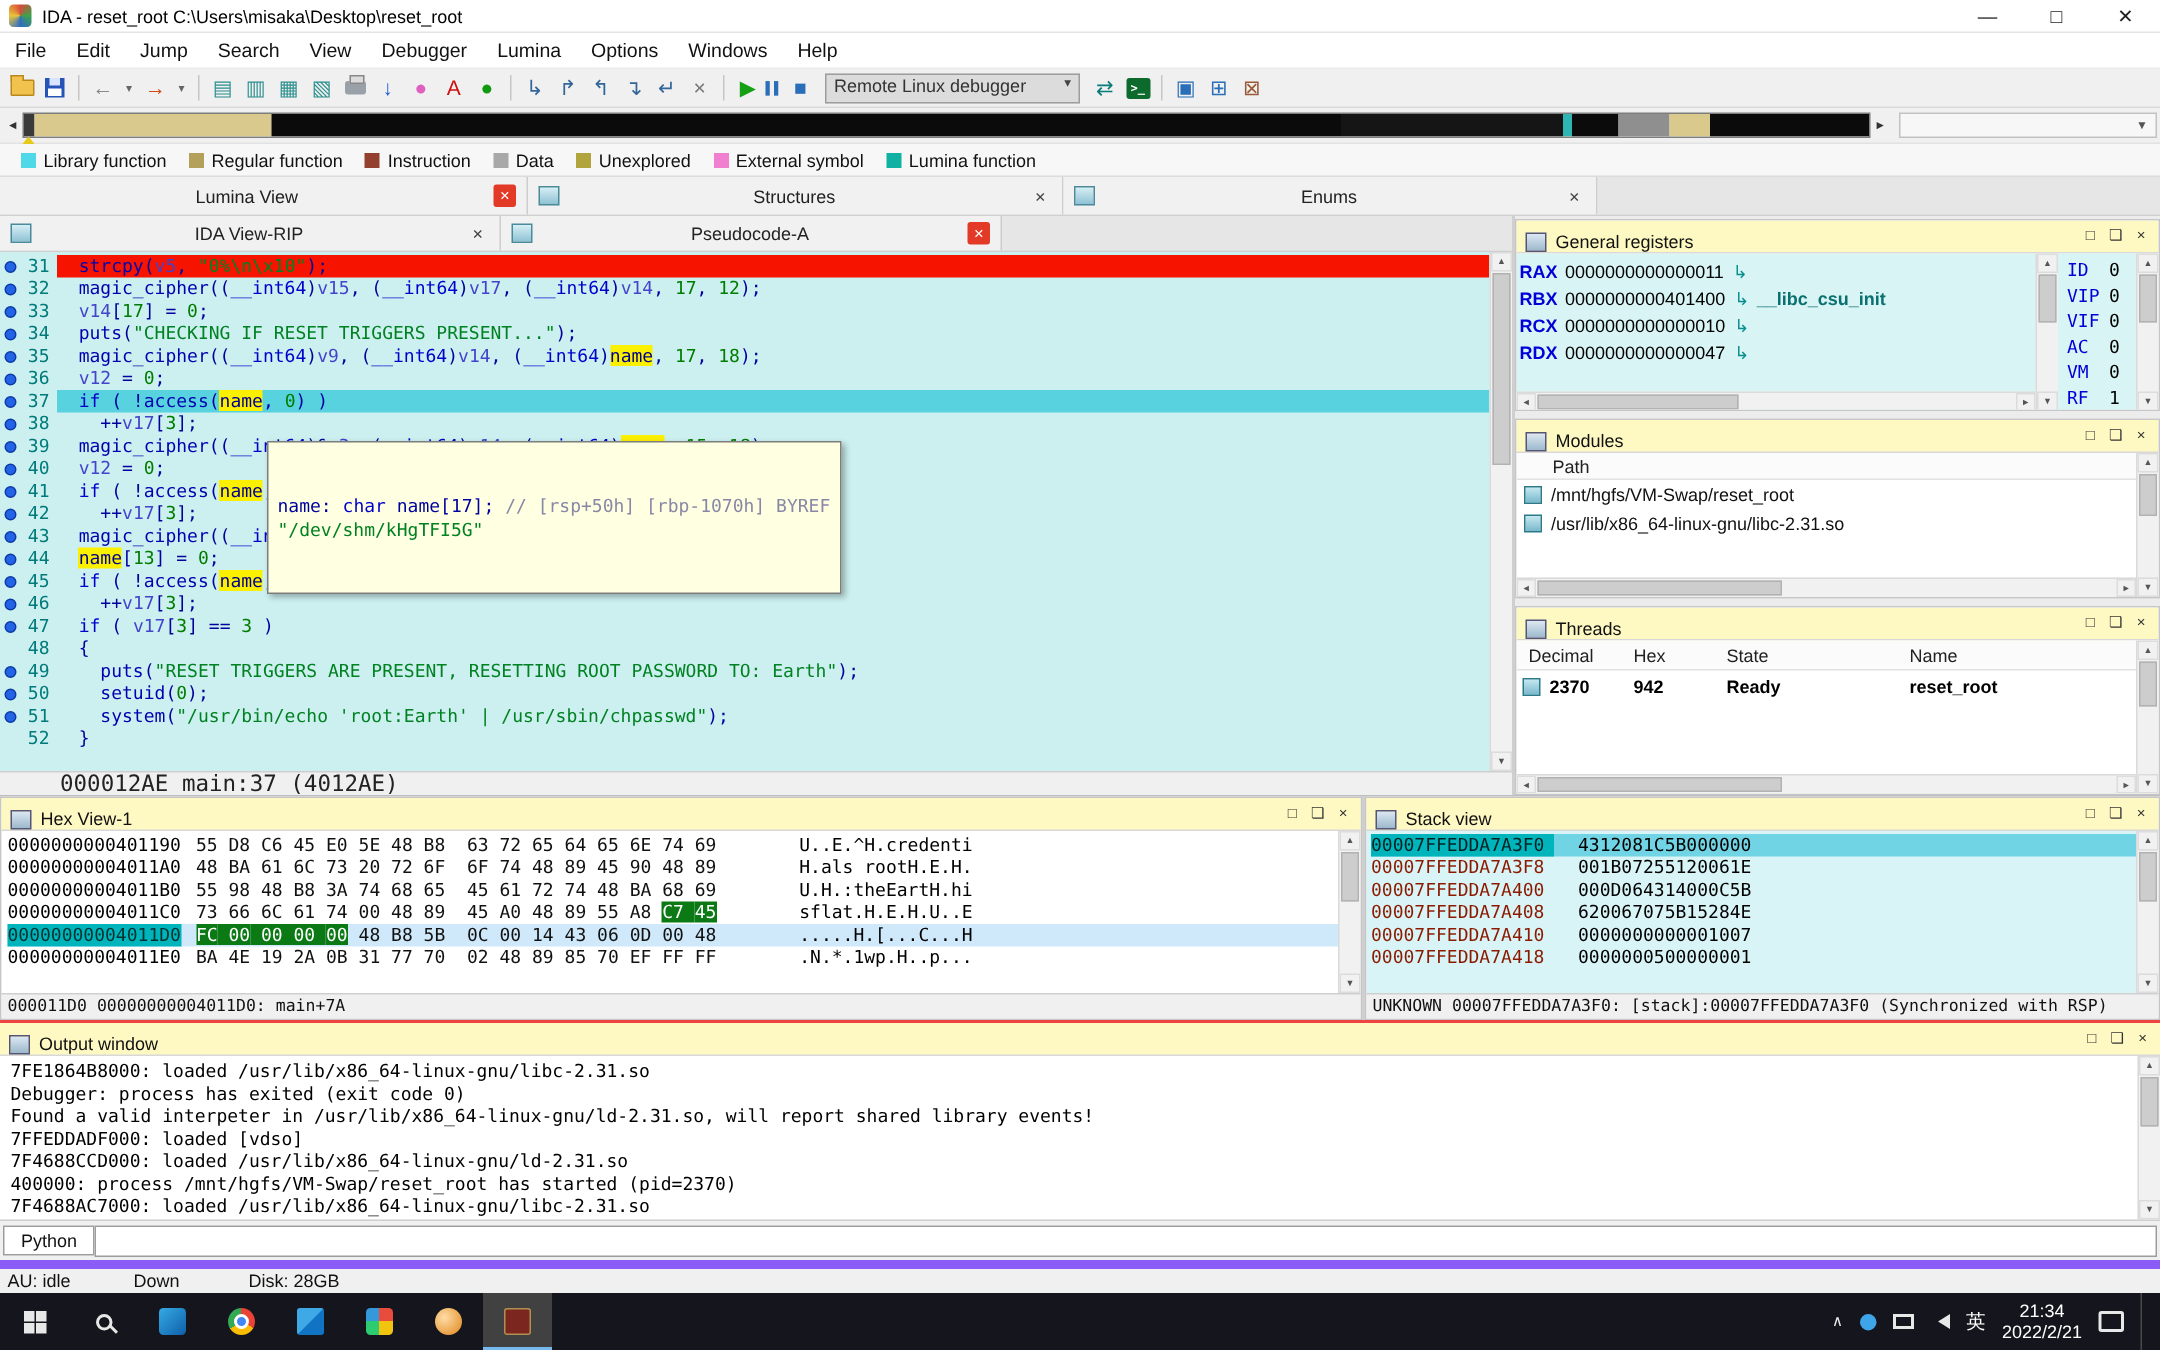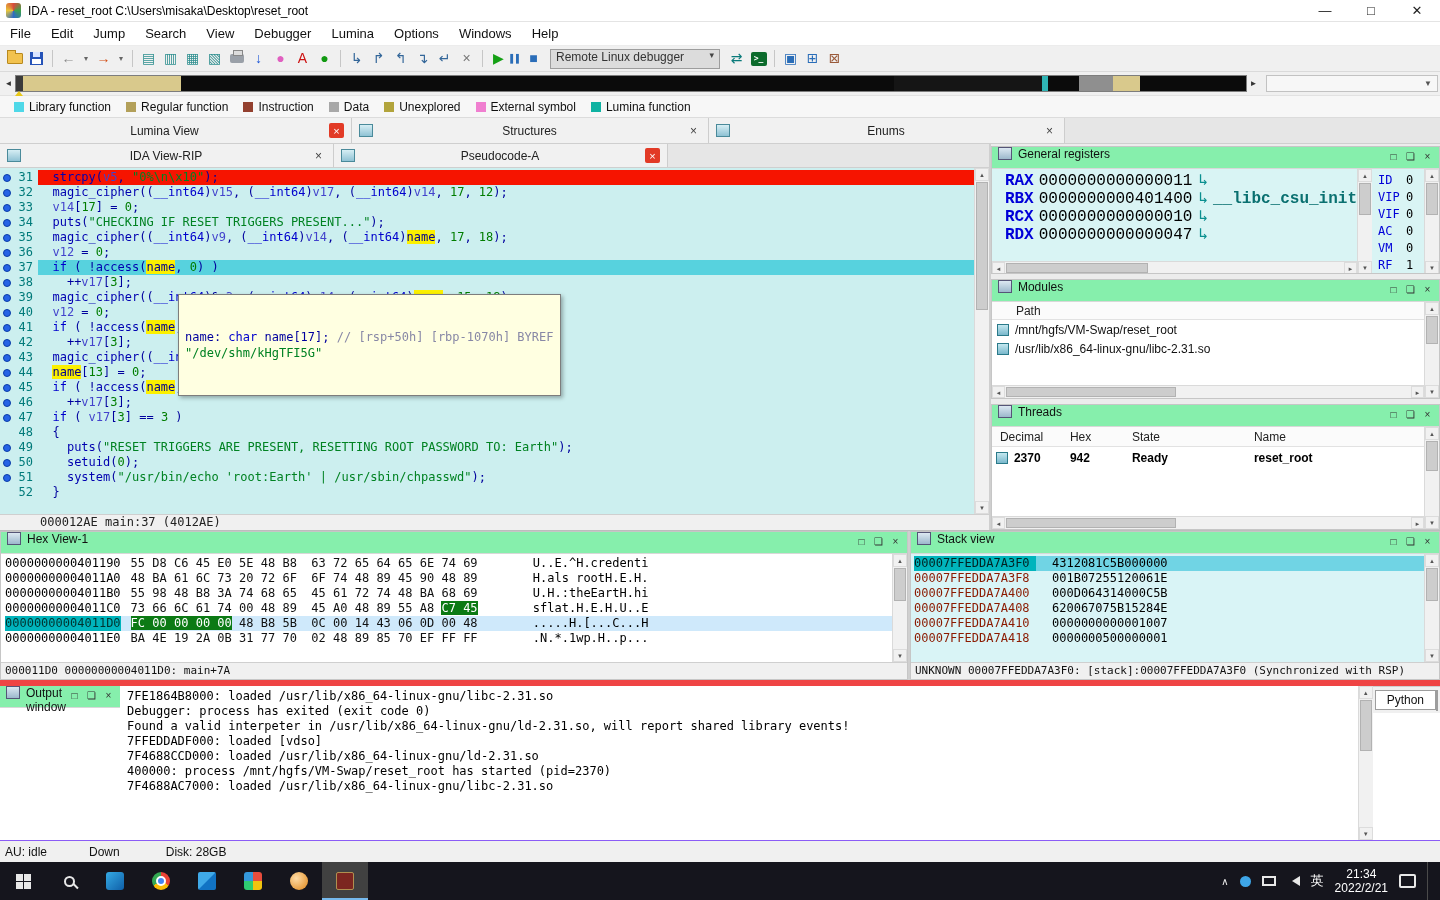--- a/index.html
+++ b/index.html
@@ -90,7 +90,7 @@
   .rightpanel{flex:1;background:#ececec;display:flex;flex-direction:column;gap:5px;padding:2px 0 0 0}
   .pane{background:#fff;border:1px solid #c6c6c6;display:flex;flex-direction:column;overflow:hidden}
   .pane.registers{height:128px}.pane.modules{height:120px}.pane.threads{height:126px}
-  .ptitle{height:22px;flex:0 0 22px;background:#86efac;display:flex;align-items:flex-start;border-bottom:1px solid #d8d8d8}
+  .ptitle{height:22px;flex:0 0 22px;background:#fef9c3;display:flex;align-items:flex-end;border-bottom:1px solid #d8d8d8}
   .picon{width:14px;height:13px;margin:0 6px;border:1px solid #557;background:linear-gradient(#dce8f2,#9cb8cc)}
   .plabel{flex:1;font-size:12px;color:#111}
   .pbtns{display:flex;margin-right:3px}

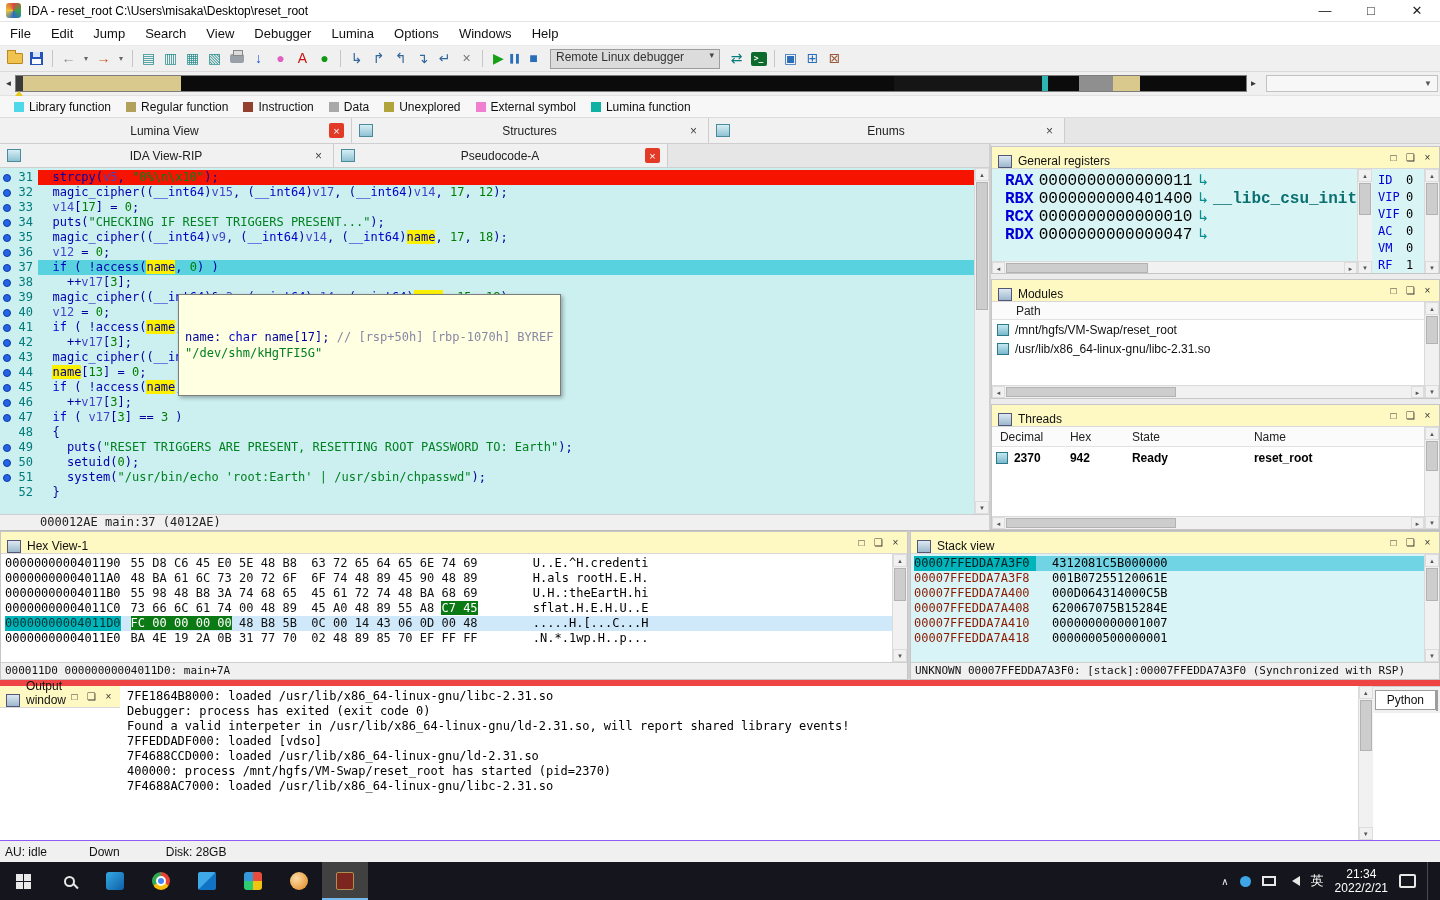--- a/index.html
+++ b/index.html
@@ -97,7 +97,7 @@
   .pbtns span{width:17px;text-align:center;font-size:10px;color:#333;line-height:20px}
   .regbody{flex:1;display:flex;background:#d9f4f4}
   .regleft{flex:1;display:flex;flex-direction:column;overflow:hidden}
-  .regs{flex:1;padding:3px 0 0 13px;font-family:Liberation Mono, monospace;font-size:16px;line-height:18px;white-space:pre}
+  .regs{flex:1;padding:3px 0 0 2px;font-family:Liberation Sans, sans-serif;font-size:12px;line-height:18px;white-space:pre}
   .rname{color:#0000d8;font-weight:bold}
   .rval{color:#000;margin-left:5px}
   .rarr{color:#0a8f8f;margin-left:6px}

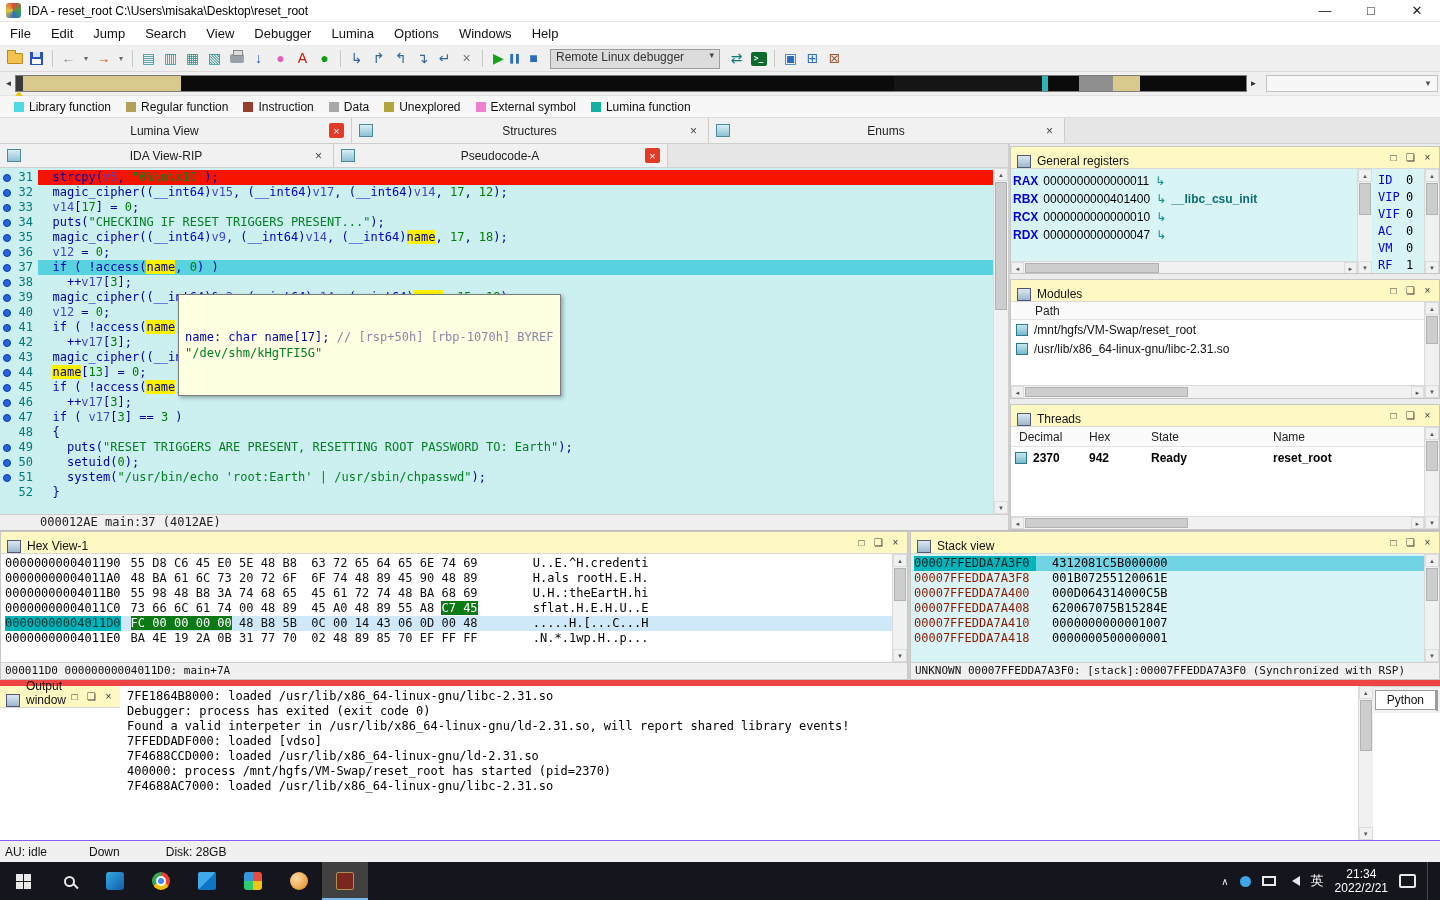--- a/index.html
+++ b/index.html
@@ -84,7 +84,7 @@
   .tooltip{position:absolute;left:178px;top:126px;background:#ffffe1;border:1px solid #7d7d7d;
     padding:2px 6px;font-family:"DejaVu Sans Mono","Liberation Mono",monospace;font-size:12px;line-height:16px;
     box-shadow:2px 2px 4px rgba(0,0,0,.3);z-index:6;white-space:pre}
-  .pstatus{height:16px;background:#f0f0f0;border-top:1px solid #cfcfcf;font-size:12px;line-height:15px;color:#222;padding-left:40px}
+  .pstatus{height:16px;background:#f0f0f0;border-top:1px solid #cfcfcf;font-size:15px;line-height:15px;color:#222;padding-left:40px}
 
   
   .rightpanel{flex:1;background:#ececec;display:flex;flex-direction:column;gap:5px;padding:2px 0 0 0}

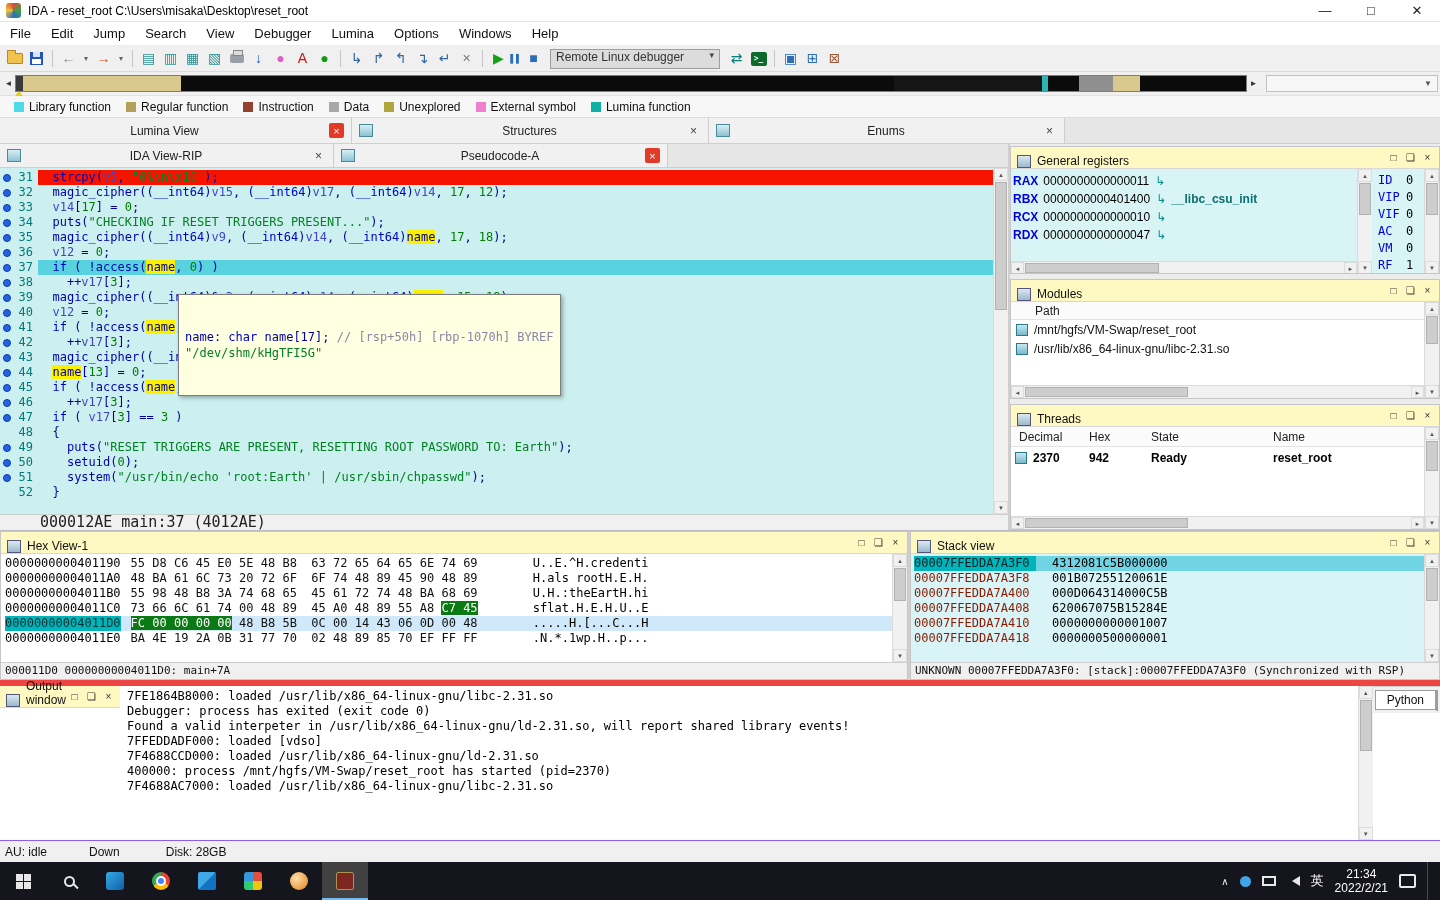--- a/index.html
+++ b/index.html
@@ -152,7 +152,7 @@
   .sr.sel .sa{background:#00b4bc;color:#002222}
 
   
-  .outputwin{height:160px;display:flex;flex-direction:row;background:#fff;border-top:6px solid #ef4444}
+  .outputwin{height:160px;display:flex;flex-direction:column;background:#fff;border-top:2px solid #ef4444}
   .outbody{flex:1;display:flex;overflow:hidden}
   .outlines{flex:1;padding:3px 0 0 7px;font-family:"DejaVu Sans Mono","Liberation Mono",monospace;font-size:12px;line-height:15px;color:#000;white-space:pre;overflow:hidden}
   .pyrow{height:27px;flex:0 0 27px;background:#f0f0f0;border-top:1px solid #cfcfcf;display:flex;align-items:center}

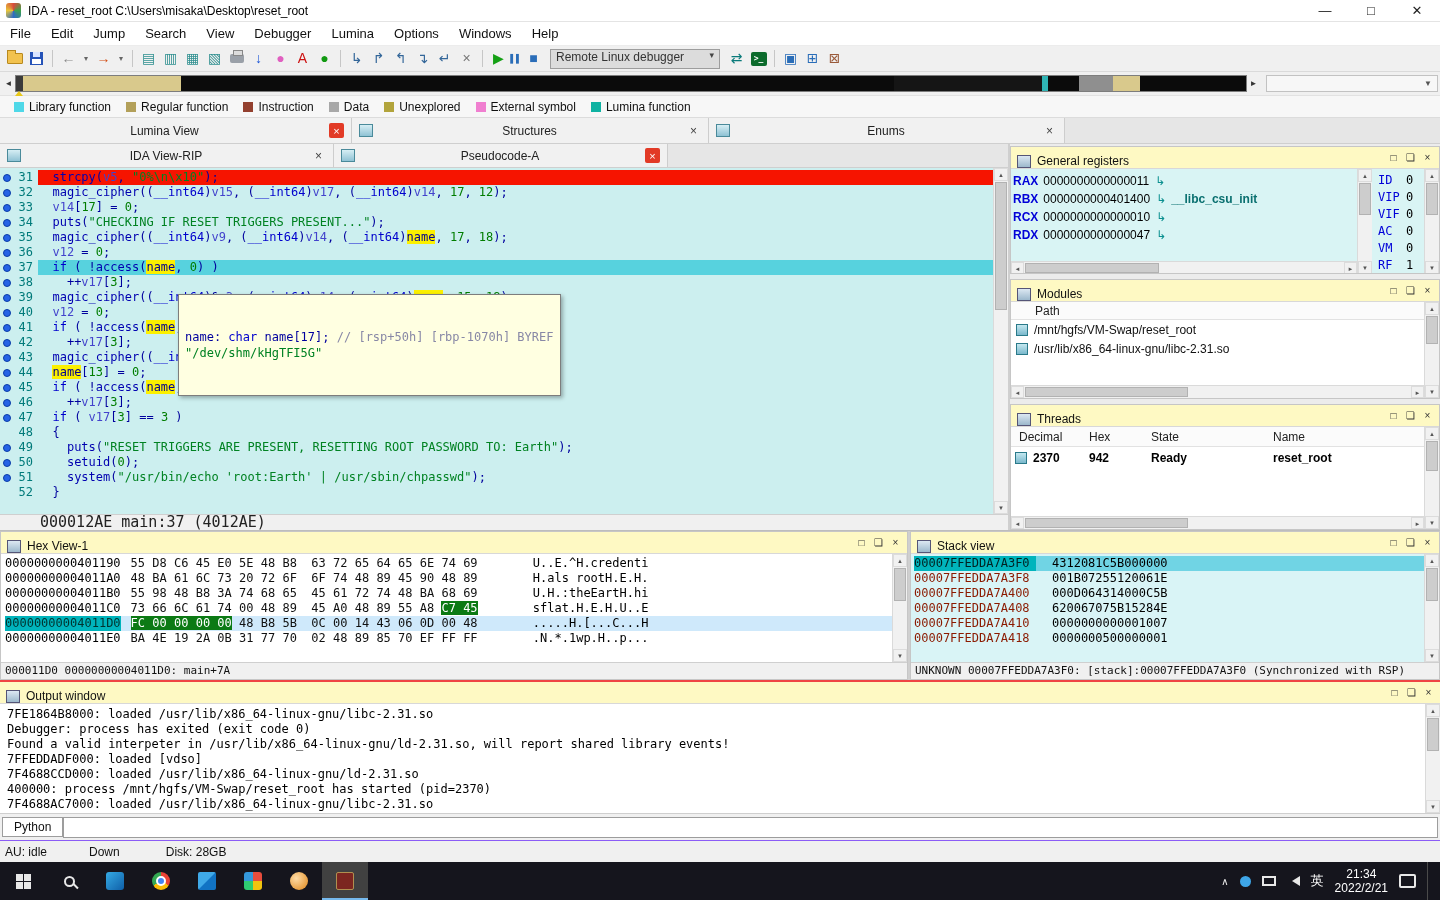--- a/index.html
+++ b/index.html
@@ -160,7 +160,7 @@
   .pyinput{flex:1;height:21px;border:1px solid #9d9d9d;background:#fff;margin:0 2px 0 0}
 
   
-  .statusbar{height:22px;background:#f0f0f0;border-top:1px solid #8b5cf6;display:flex;align-items:center;font-size:12px;color:#111}
+  .statusbar{height:22px;background:#f0f0f0;border-top:6px solid #8b5cf6;display:flex;align-items:center;font-size:12px;color:#111}
   .sb-au{margin-left:5px}.sb-state{margin-left:42px}.sb-disk{margin-left:46px}
 
   

